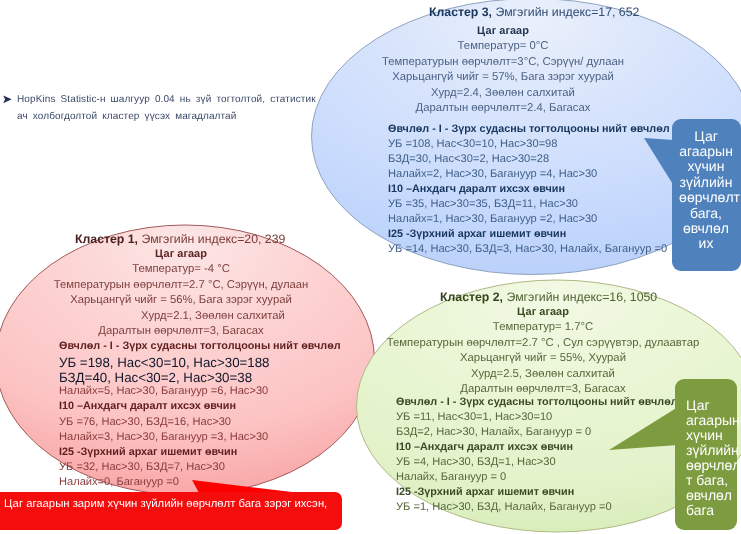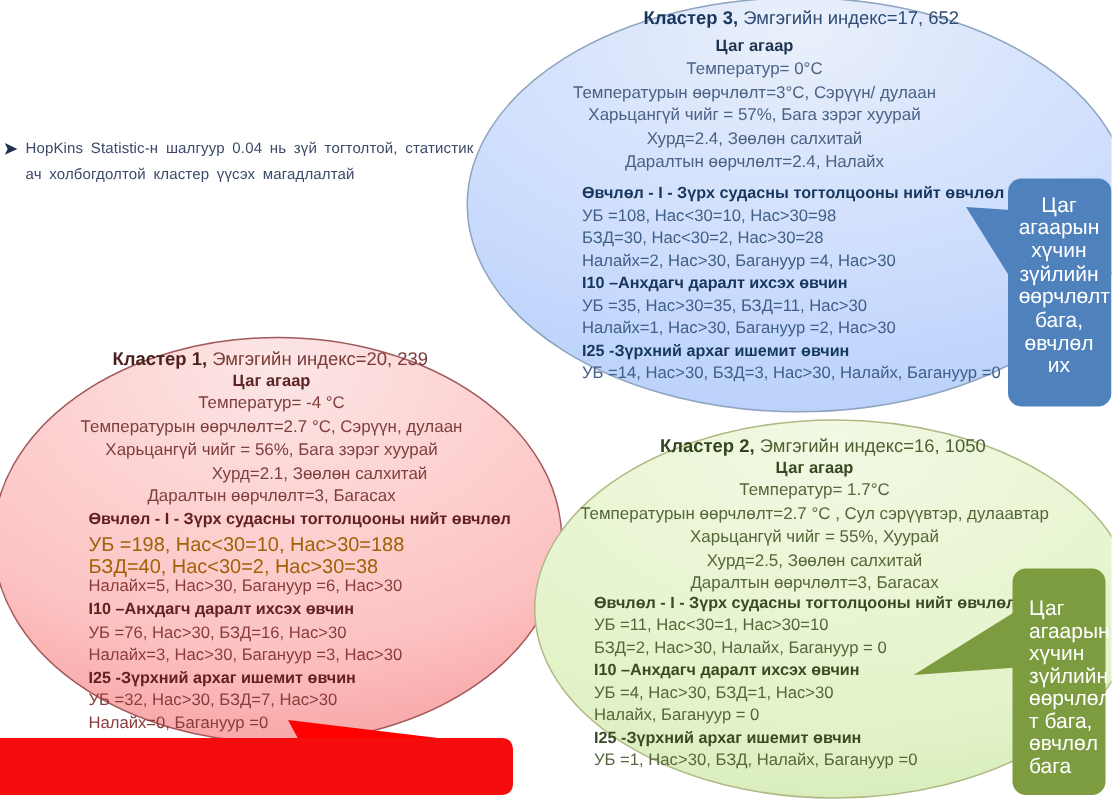--- a/index.html
+++ b/index.html
@@ -104,7 +104,7 @@
       <div class="wh" style="left: 503px; top: 55.8px;">Температурын өөрчлөлт=3°C, Сэрүүн/ дулаан</div>
       <div class="wh" style="left: 503px; top: 71.2px;">Харьцангүй чийг = 57%, Бага зэрэг хуурай</div>
       <div class="wh" style="left: 503px; top: 86.6px;">Хурд=2.4, Зөөлөн салхитай</div>
-      <div class="wh" style="left: 503px; top: 102px;">Даралтын өөрчлөлт=2.4, Налайх</div>
+      <div class="wh" style="left: 503px; top: 102px;">Даралтын өөрчлөлт=2.4, Багасах</div>
       <div class="bd b" style="left: 388px; top: 123px;">Өвчлөл - I - Зүрх судасны тогтолцооны нийт өвчлөл</div>
       <div class="bd" style="left: 388px; top: 138px;">УБ =108, Нас&lt;30=10, Нас&gt;30=98</div>
       <div class="bd" style="left: 388px; top: 153px;">БЗД=30, Нас&lt;30=2, Нас&gt;30=28</div>

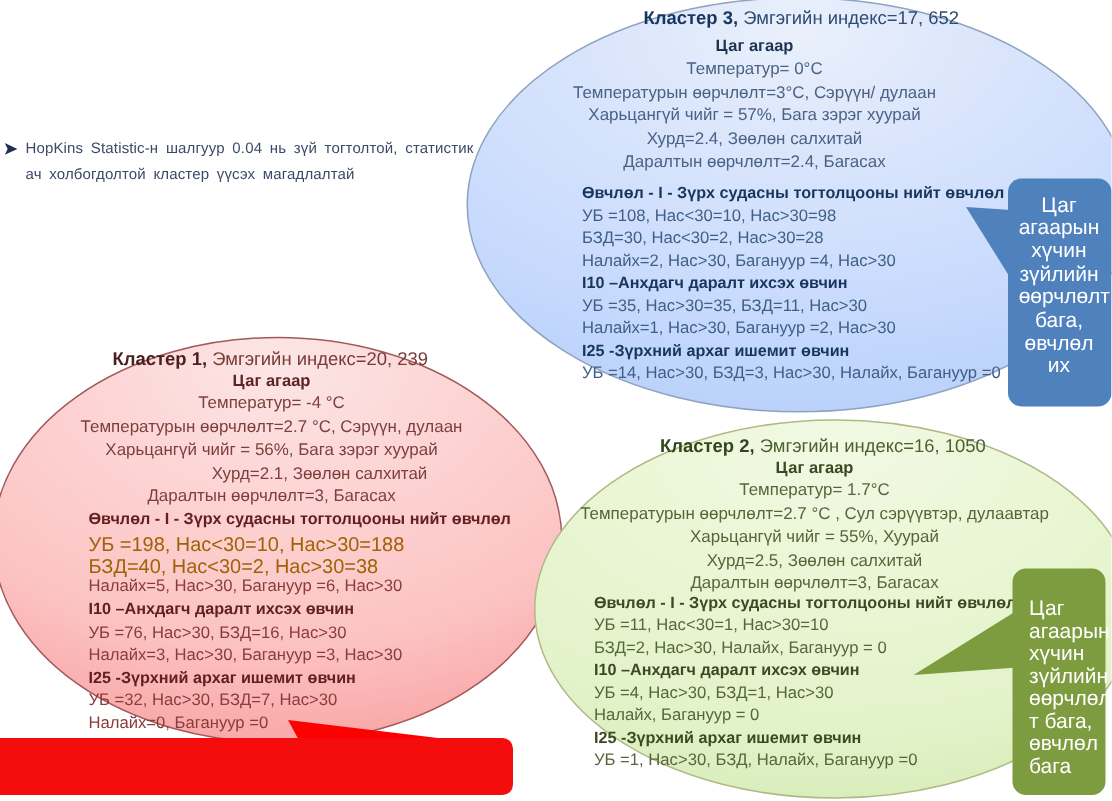--- a/index.html
+++ b/index.html
@@ -37,7 +37,7 @@
   #c1 .wh{color:#7d3f3d;}
   #c1 .wh.hd{color:#5c2424;}
   #c1 .bd.b{color:#622020;}
-  #c1 .bd.hi{color:#a16207;font-size:13.3px;}
+  #c1 .bd.hi{color:#0f172a;font-size:13.3px;}
   #c2{color:#56663a;}
   #c2 .title{color:#4c6030;}
   #c2 .title b{color:#33451c;}

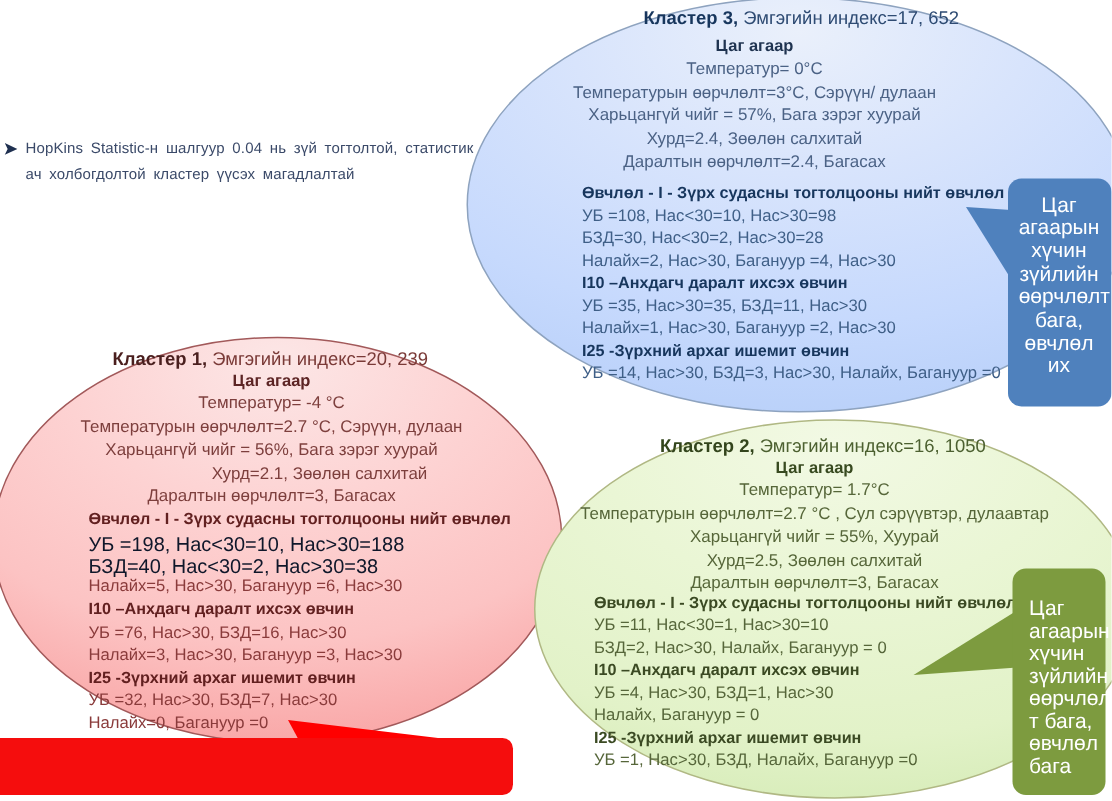--- a/index.html
+++ b/index.html
@@ -173,6 +173,7 @@
       <div class="ln" style="top: 123px;">бага</div>
     </div>
   <div class="co" id="coRed">
+      <div class="ln" style="top: 6px;">Цаг агаарын зарим хүчин зүйлийн өөрчлөлт бага зэрэг ихсэн,</div>
     </div>
 </div>
 

